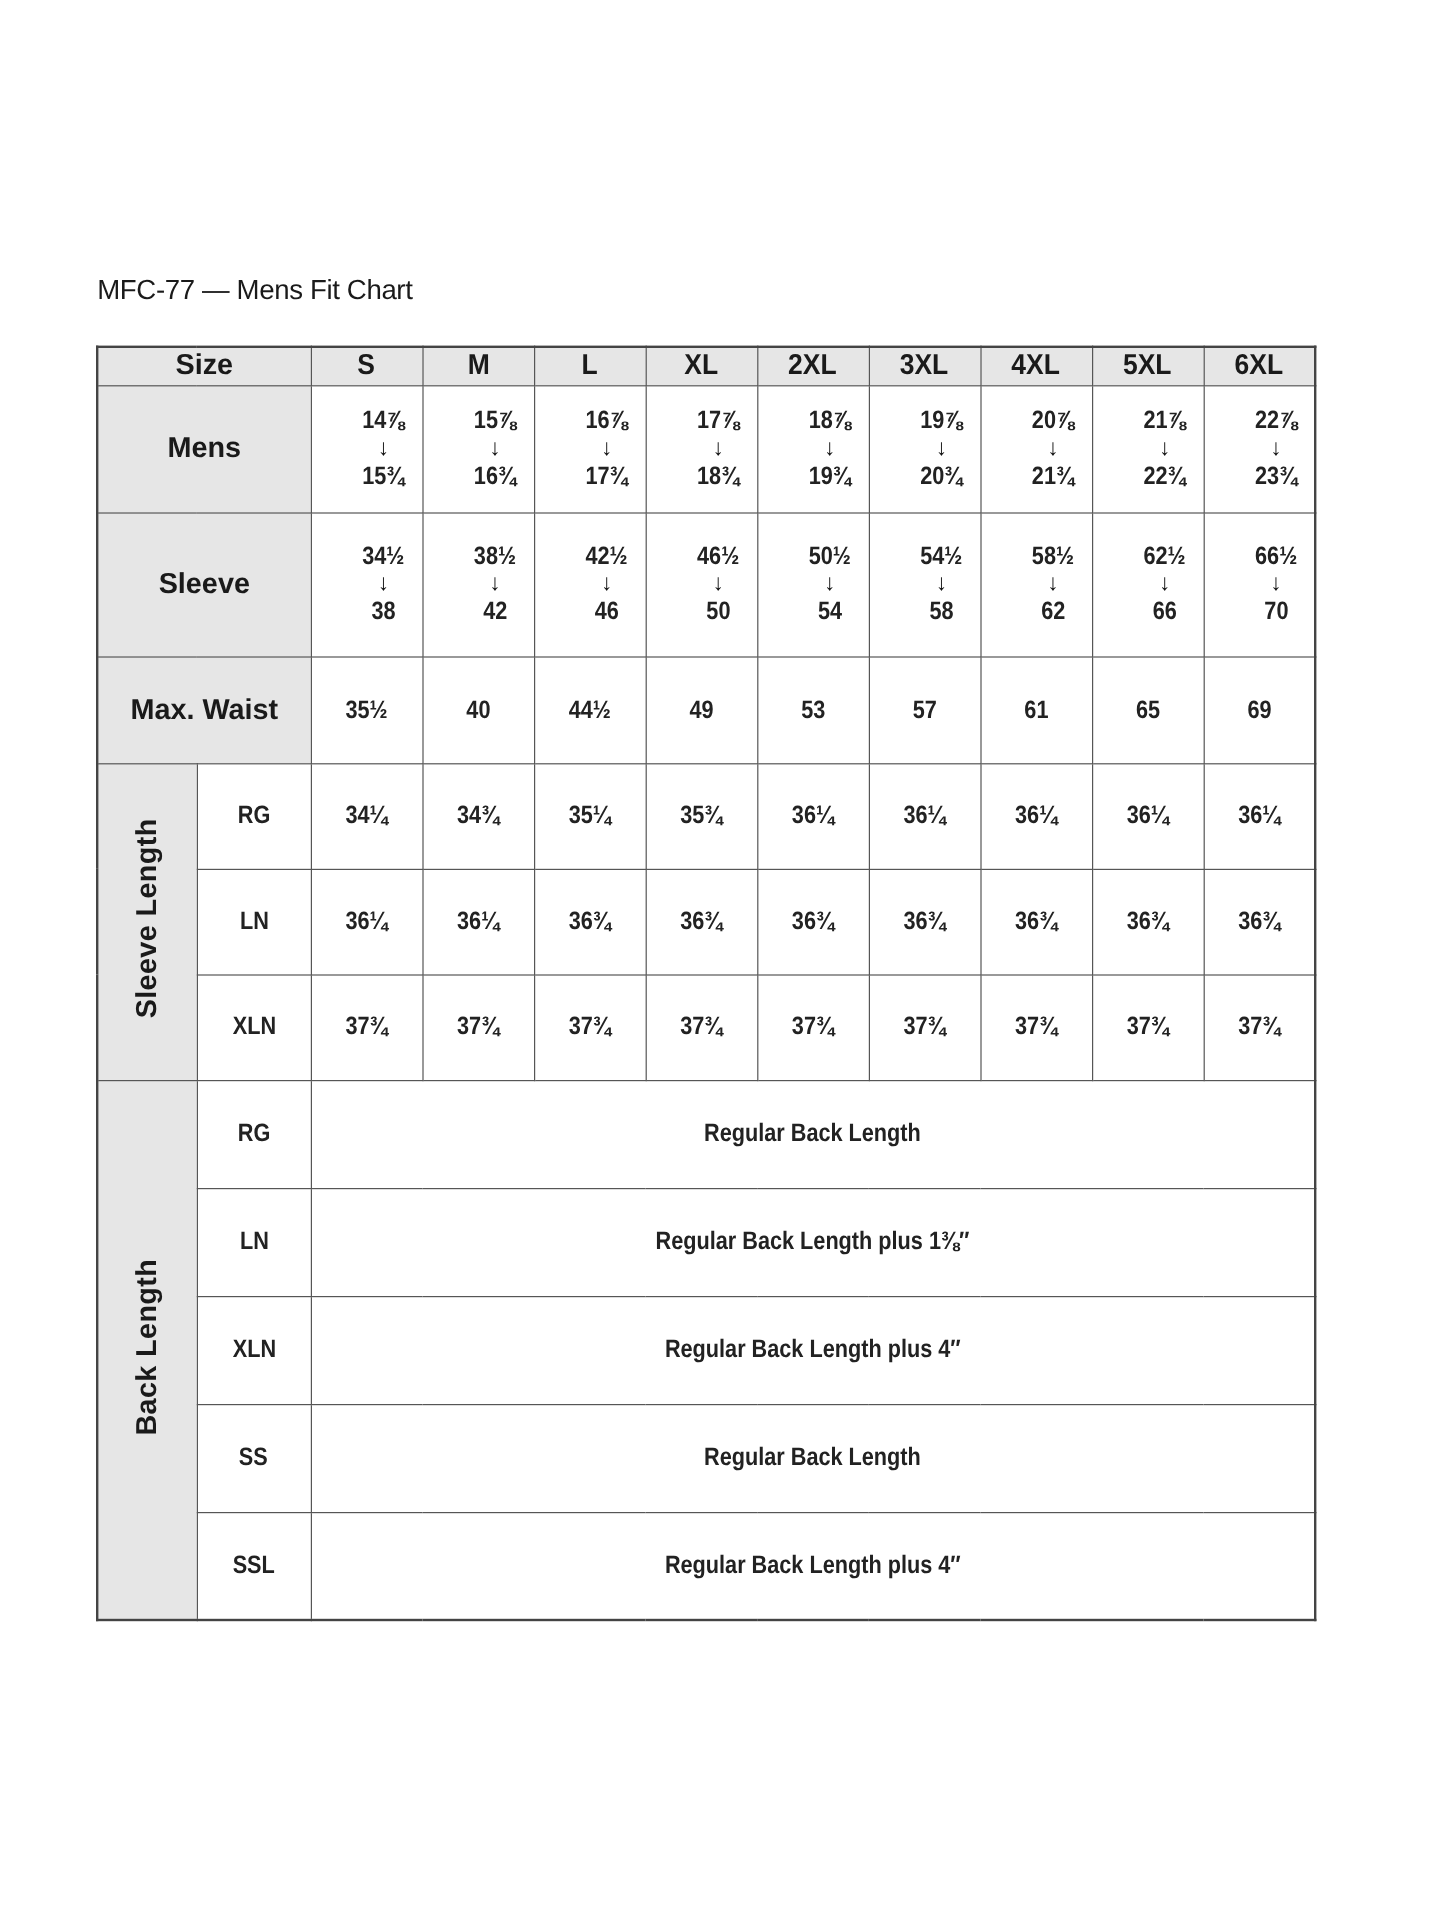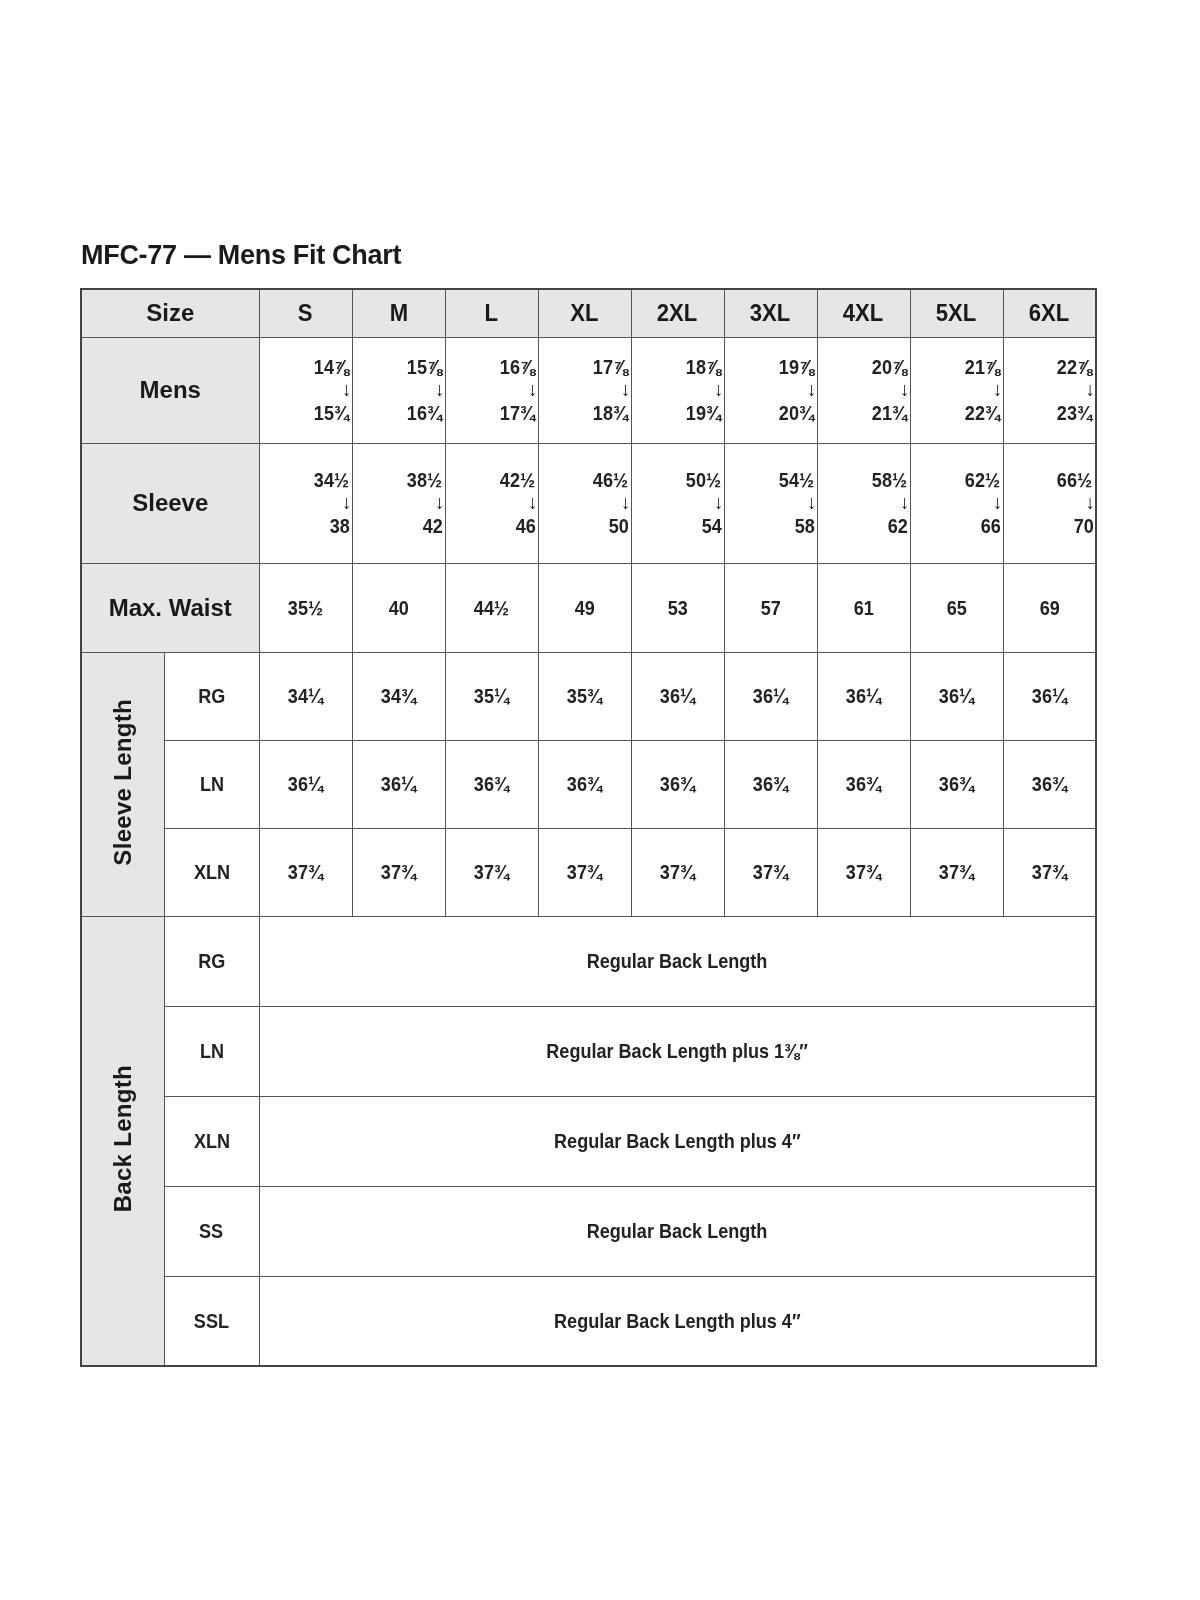--- a/index.html
+++ b/index.html
@@ -13,8 +13,8 @@
     -webkit-font-smoothing: antialiased;
   }
   .title {
-    position: absolute; left: 81px; top: 240px;
-    margin: 0; font-size: 27px; font-weight: 700; letter-spacing: -0.3px;
+    position: absolute; left: 81px; top: 228px;
+    margin: 0; font-size: 23px; font-weight: 400; letter-spacing: -0.3px;
     color: #1a1a1a;
   }
   .tblwrap { position: absolute; left: 80px; top: 288px; }

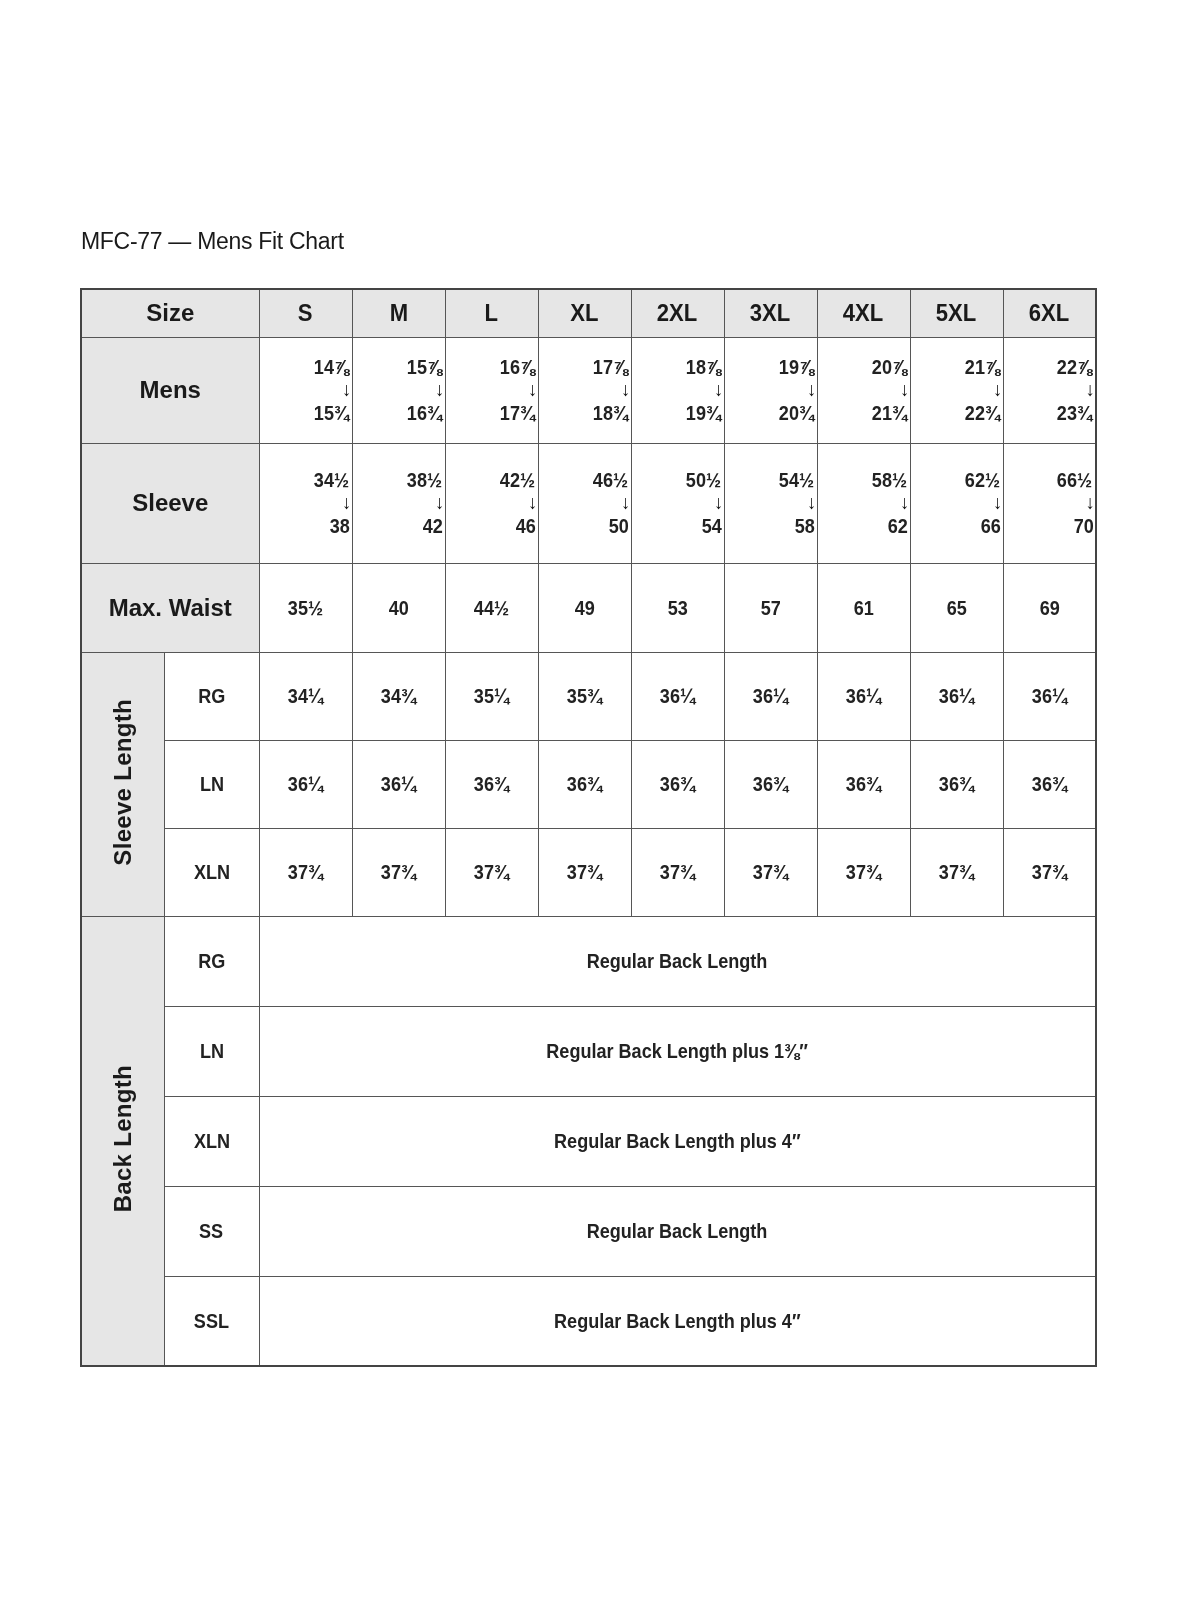--- a/index.html
+++ b/index.html
@@ -31,7 +31,7 @@
   }
   .white { background: #ffffff; }
 
-  .r-head  { height: 48px; }
+  .r-head  { height: 32px; }
   .r-neck  { height: 106px; }
   .r-chest { height: 120px; }
   .r-waist { height: 89px; }

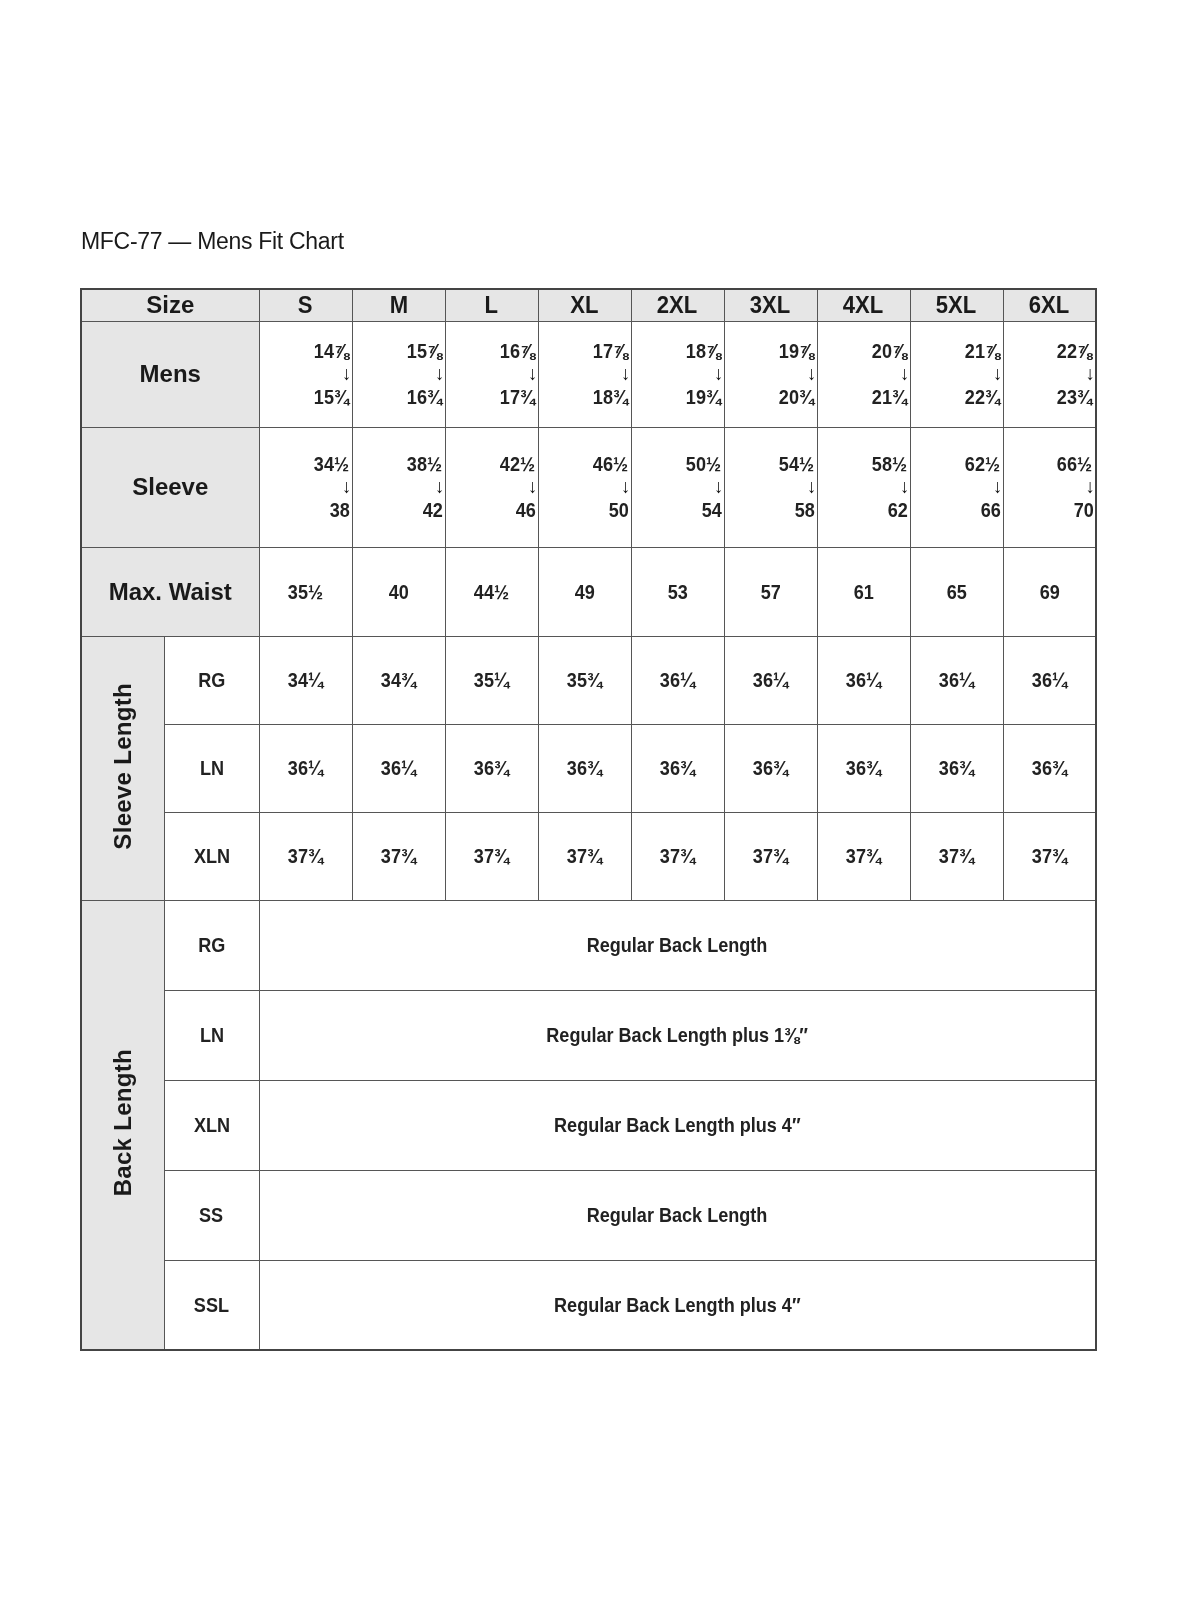--- a/index.html
+++ b/index.html
@@ -56,7 +56,7 @@
     font-size: 21px; font-weight: 600; white-space: nowrap;
     color: #222222;
   }
-  .rng { display: flex; flex-direction: column; align-items: flex-end; line-height: 1.25; padding-left: 28px; }
+  .rng { display: flex; flex-direction: column; align-items: center; line-height: 1.25; padding-left: 28px; }
   .arr { font-size: 19px; font-weight: 700; line-height: 1.05; color: #111111; }
 </style>
 </head>

